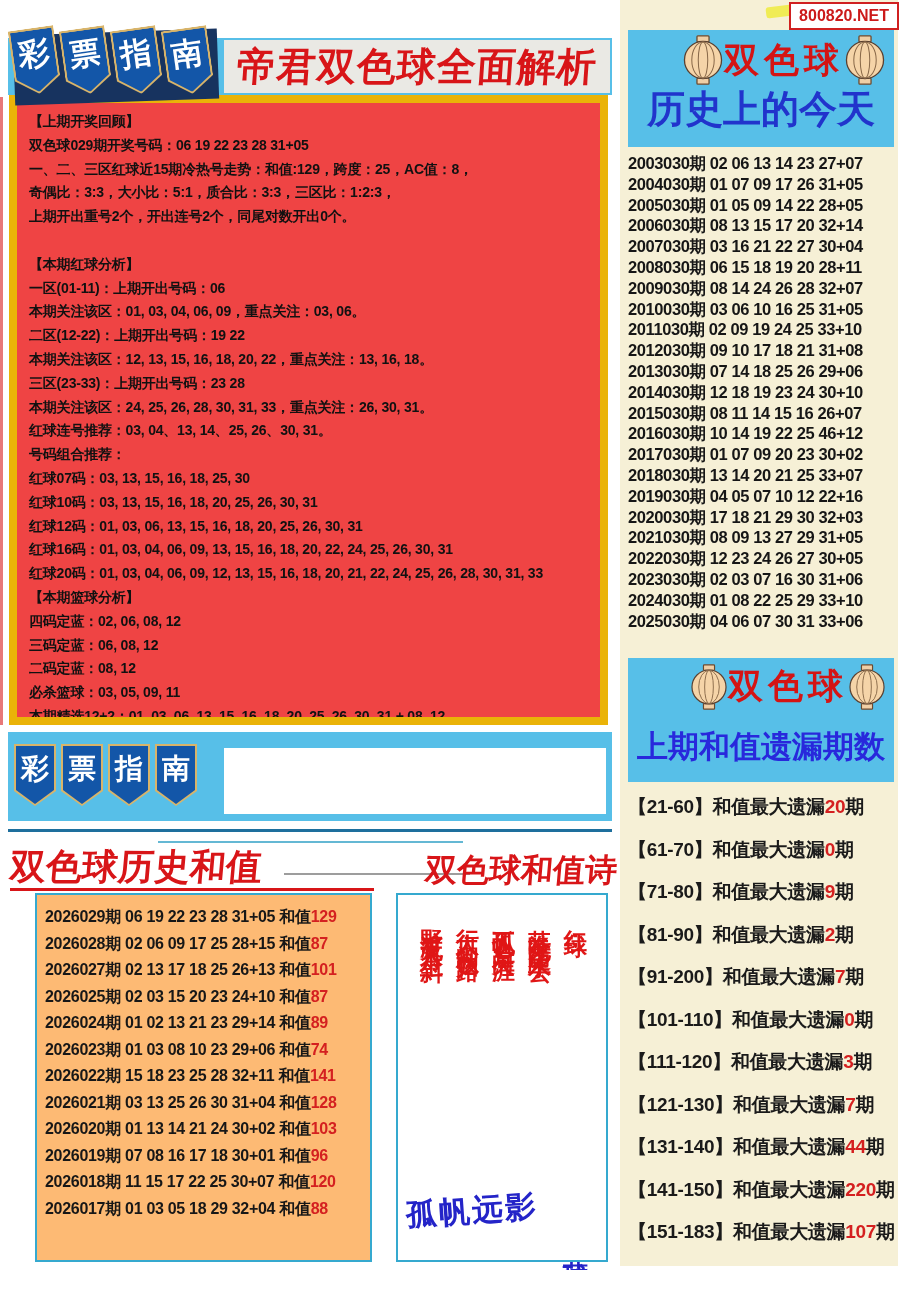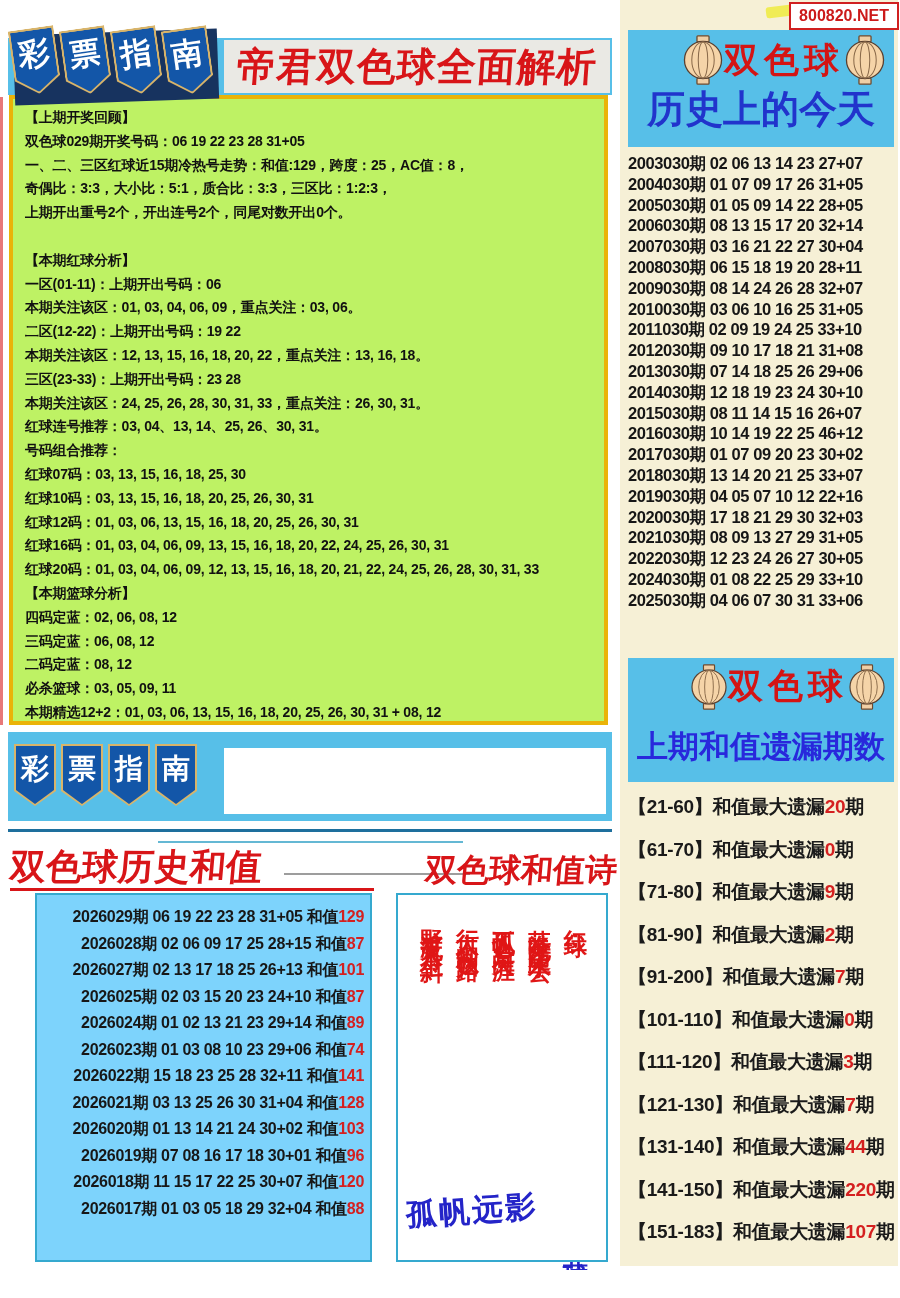--- a/index.html
+++ b/index.html
@@ -34,7 +34,7 @@
   
   .left-red-line{position:absolute;left:0;top:97px;width:3px;height:628px;background:#e87878;}
   .analysis-box{position:absolute;left:9px;top:95px;width:599px;height:630px;box-sizing:border-box;
-                border:4px solid #eab308;background:#bef264;padding:7px 0 9px 12px;overflow:hidden;}
+                border:8px solid #eab308;background:#ef4444;padding:7px 0 9px 12px;overflow:hidden;}
   .a-line{font:bold 14px/23.8px "Liberation Sans",sans-serif;color:#111;min-height:23.8px;
           white-space:nowrap;letter-spacing:-0.2px;}
 

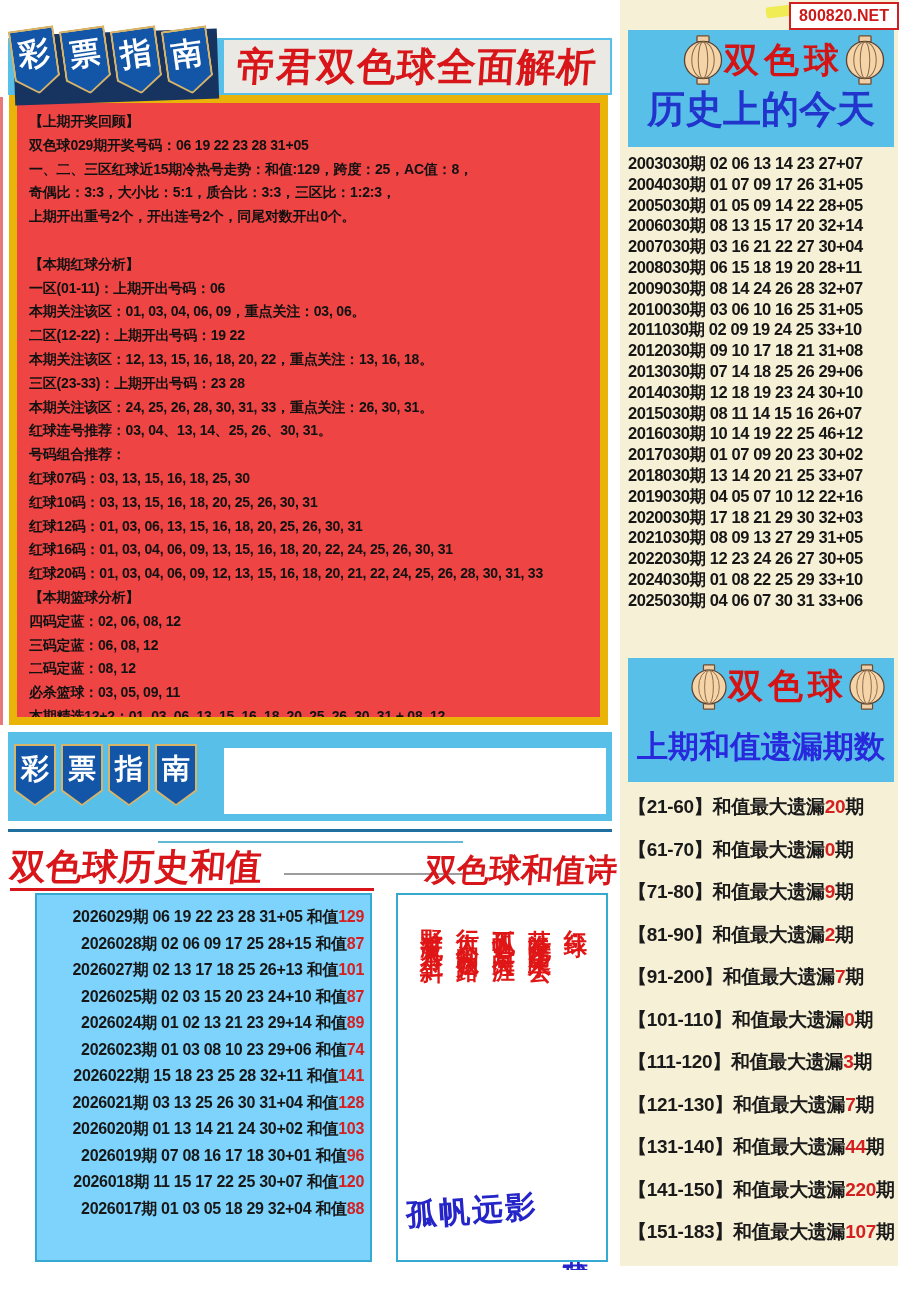--- a/index.html
+++ b/index.html
@@ -336,6 +336,7 @@
 
         <div class="r-row">2022030期 12 23 24 26 27 30+05</div>
 
+        <div class="r-row">2023030期 02 03 07 16 30 31+06</div>
 
         <div class="r-row">2024030期 01 08 22 25 29 33+10</div>
 

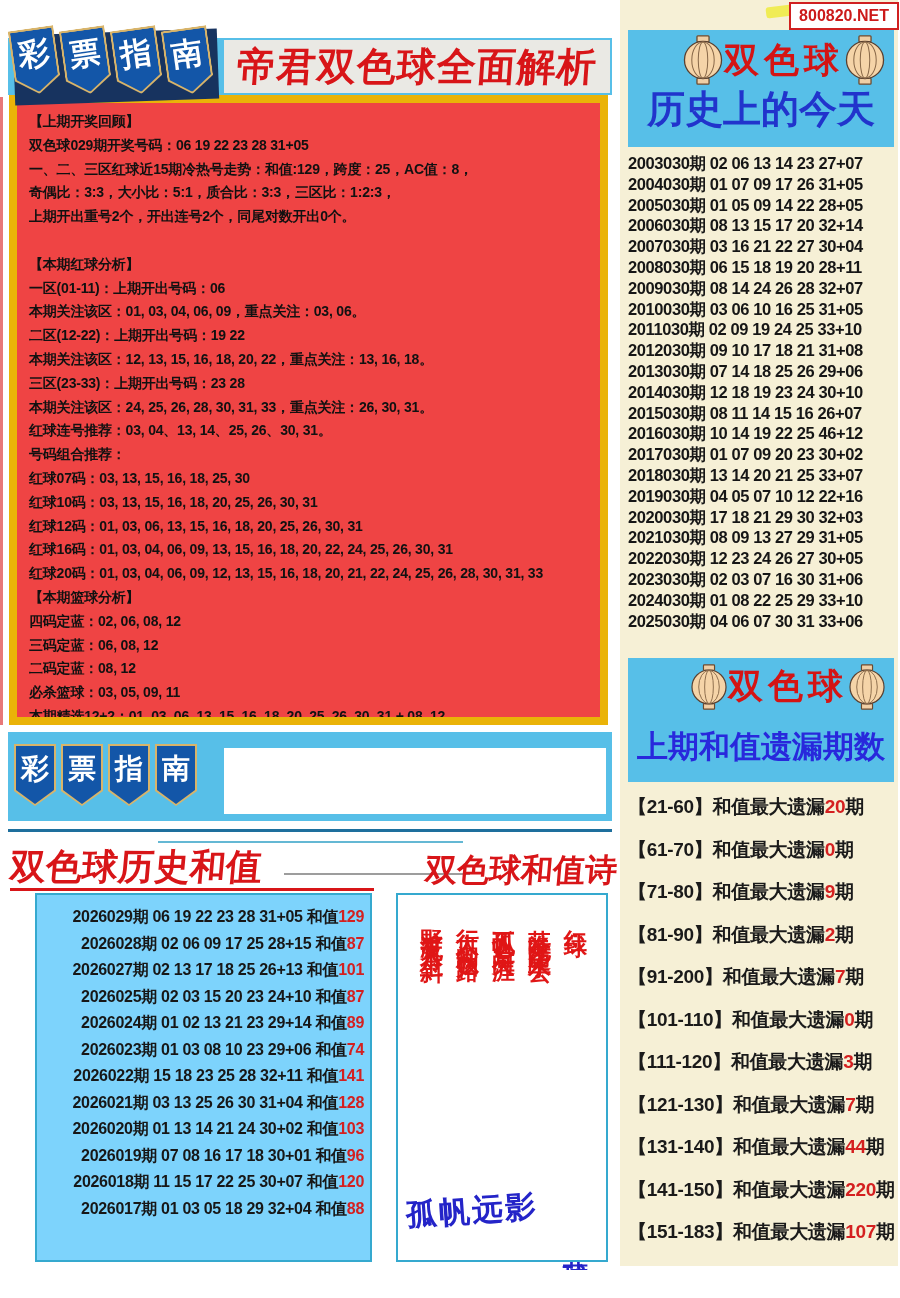--- a/index.html
+++ b/index.html
@@ -57,7 +57,7 @@
 
   
   .history-box{position:absolute;left:35px;top:893px;width:337px;height:369px;box-sizing:border-box;
-               border:2px solid #35a9cf;background:#7dd3fc;padding:9px 6px 0 8px;overflow:hidden;text-align:right;}
+               border:2px solid #35a9cf;background:#fdba74;padding:9px 6px 0 8px;overflow:hidden;}
   .h-row{font:bold 16px/26.5px "Liberation Sans",sans-serif;color:#171717;white-space:nowrap;
          letter-spacing:-0.3px;}
   .h-sum{color:#d42020;}

